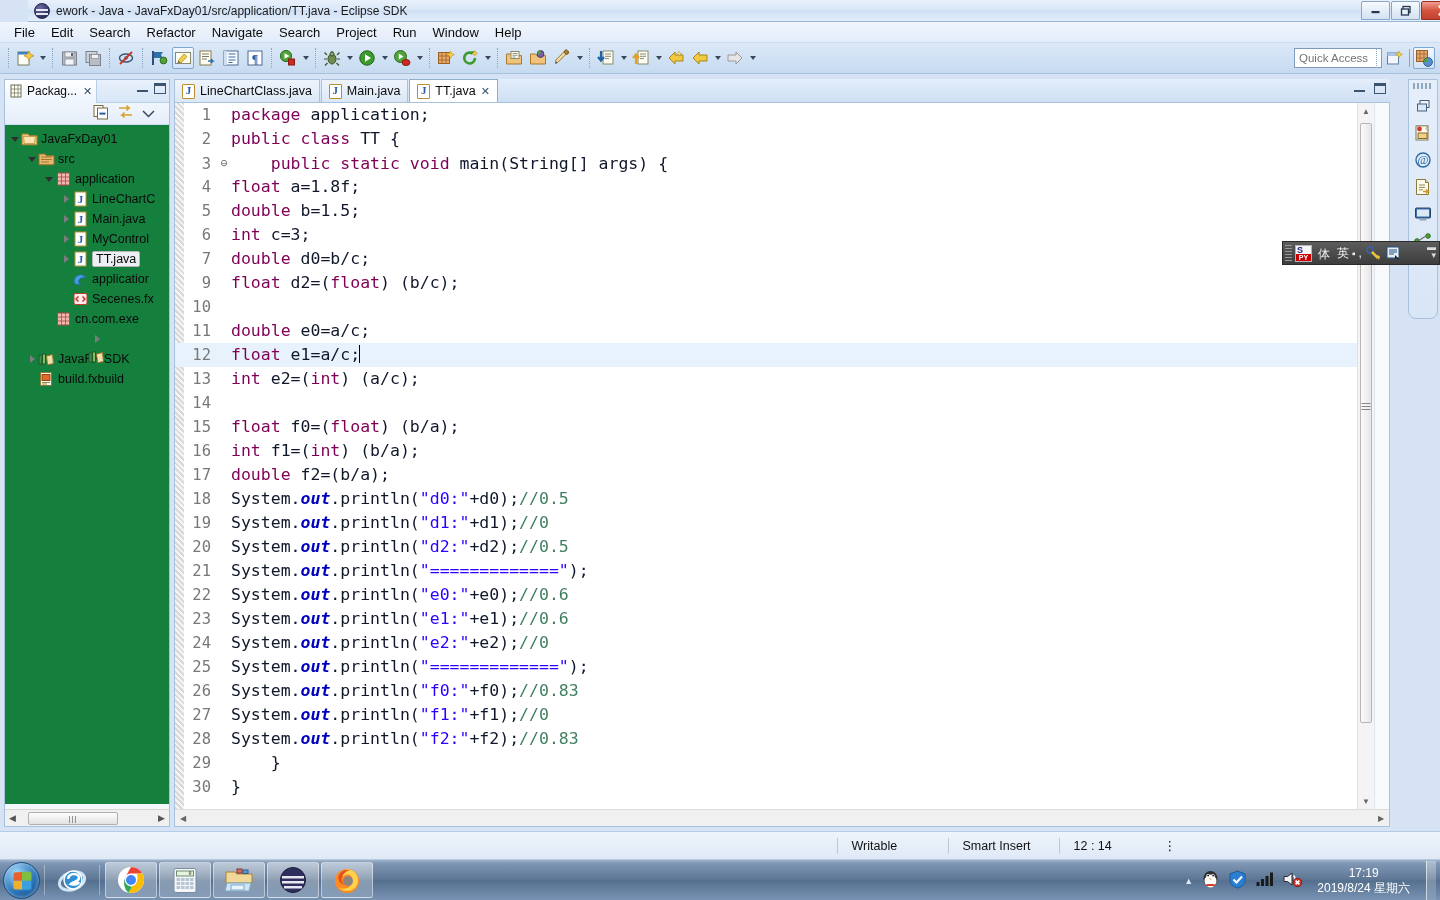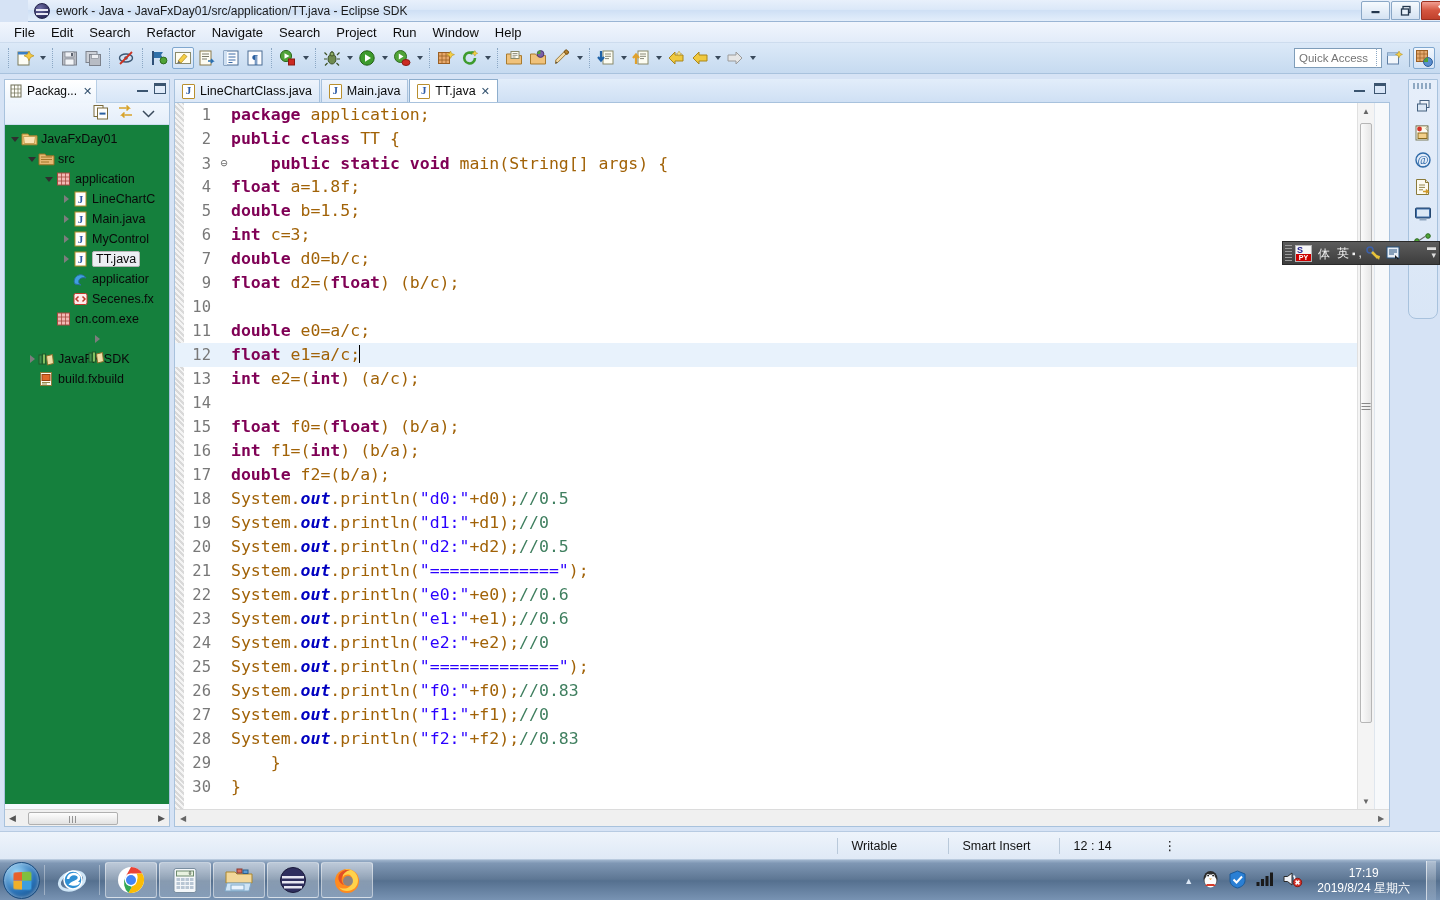--- a/index.html
+++ b/index.html
@@ -189,7 +189,7 @@
     display:inline-block; width:14px; text-align:center; color:#707070; font-size:12px;
     vertical-align:2px;
   }
-  .kw { color:#7f0055; font-weight:bold; }
+  .kw { color:#7f0055; font-weight:normal; }
   .str { color:#2a00ff; }
   .cmt { color:#3f7f5f; }
   .fld { color:#0000c0; font-style:italic; font-weight:bold; }

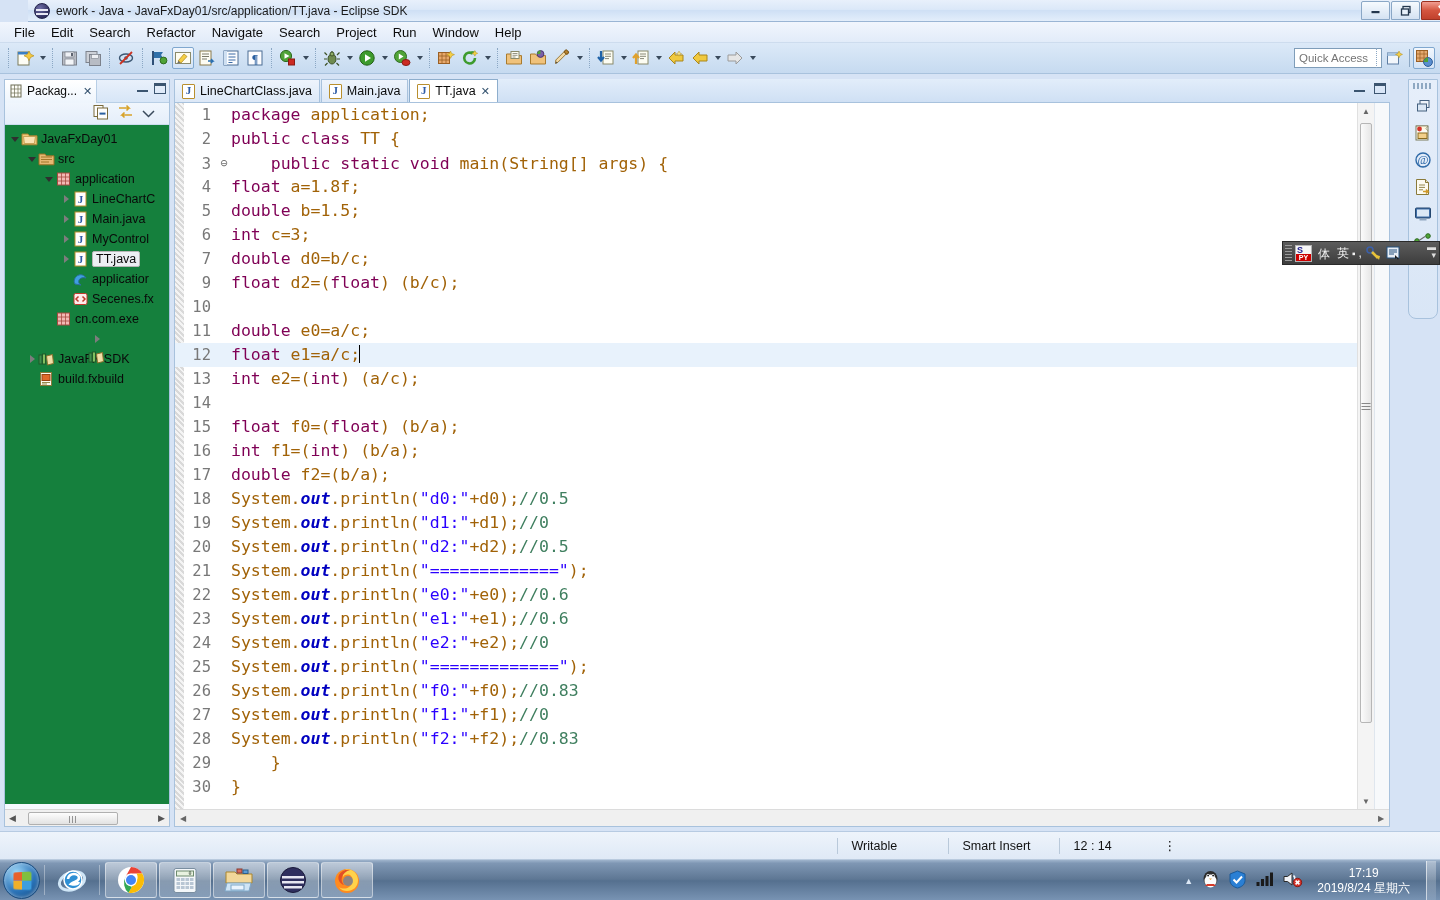--- a/index.html
+++ b/index.html
@@ -193,7 +193,7 @@
   .str { color:#2a00ff; }
   .cmt { color:#3f7f5f; }
   .fld { color:#0000c0; font-style:italic; font-weight:bold; }
-  .pl { color:#a16207; }
+  .pl { color:#0f172a; }
   .caret {
     display:inline-block; width:1px; height:18px; background:#000;
     vertical-align:-3px; margin-left:-1px;

